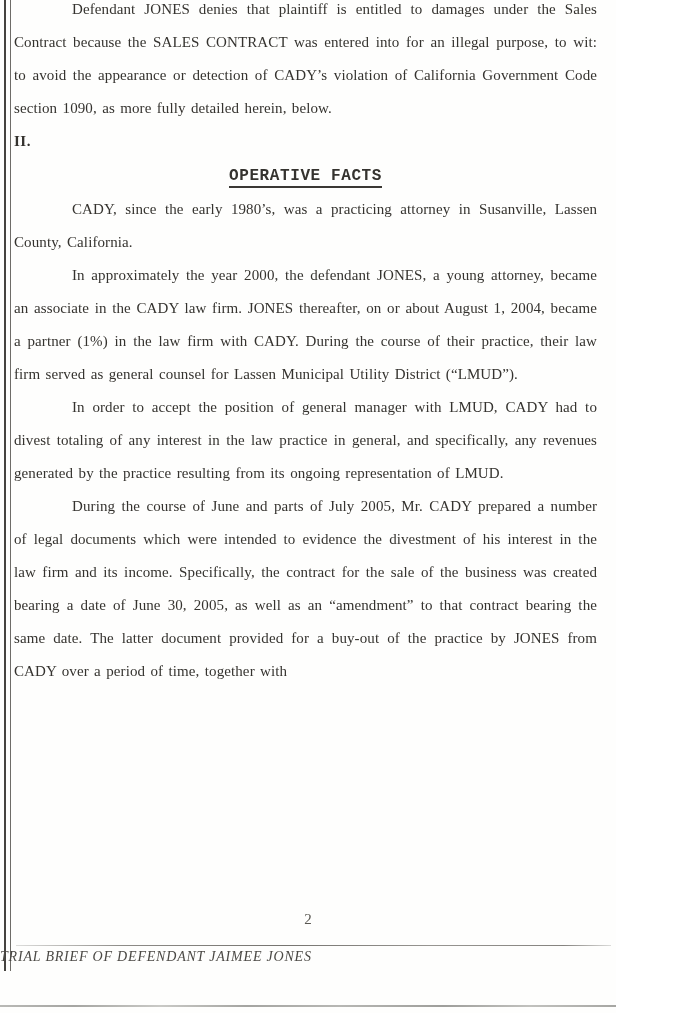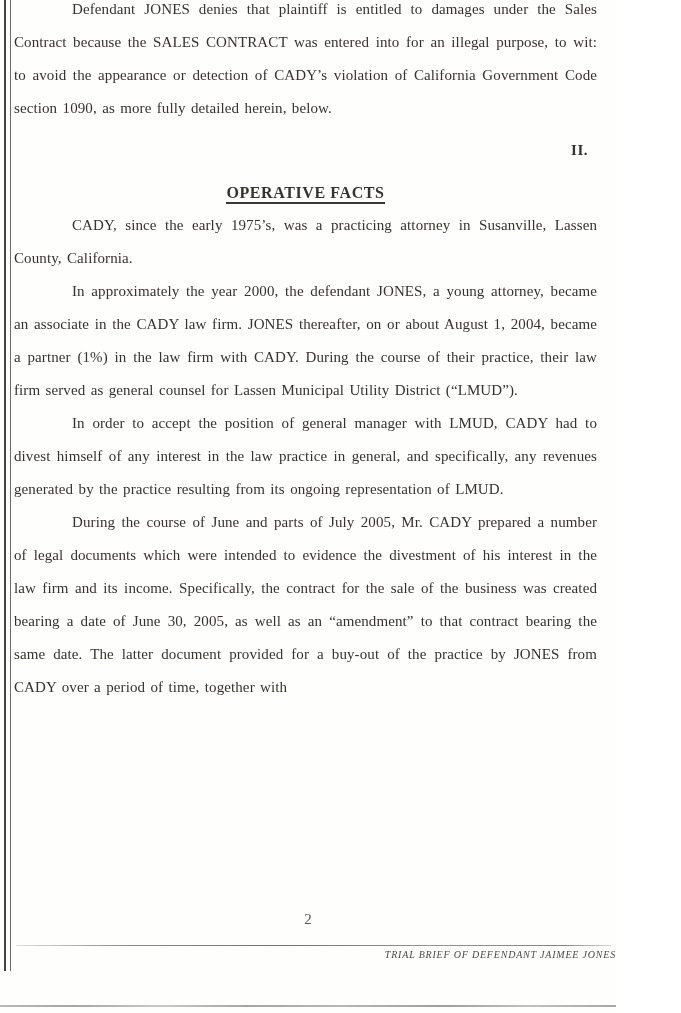--- a/index.html
+++ b/index.html
@@ -50,11 +50,11 @@
     word-spacing: 1.5px;
   }
   .section-numeral {
-    margin: 9px;
+    margin: 0;
     font-size: 15px;
     line-height: 33px;
     font-weight: bold;
-    text-align: right;
+    text-align: left;
     letter-spacing: 0.5px;
   }
   .section-heading {

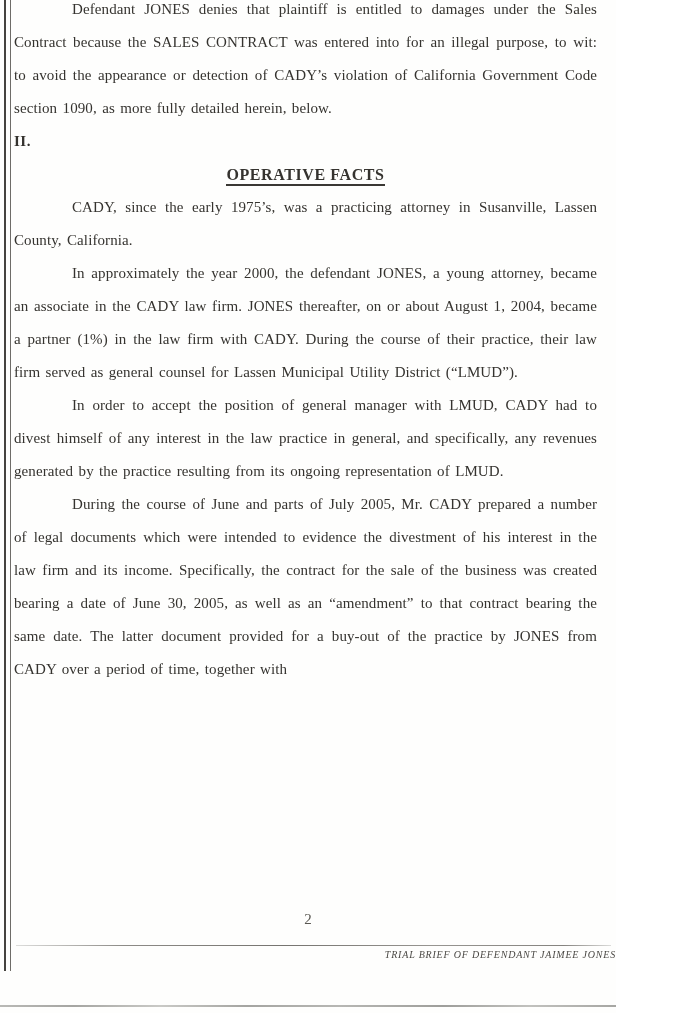--- a/index.html
+++ b/index.html
@@ -68,6 +68,7 @@
   .section-heading .uline {
     border-bottom: 2px solid #3a3834;
     padding-bottom: 1px;
+    font-family: Liberation Mono, monospace;
   }
   .page-number {
     position: absolute;

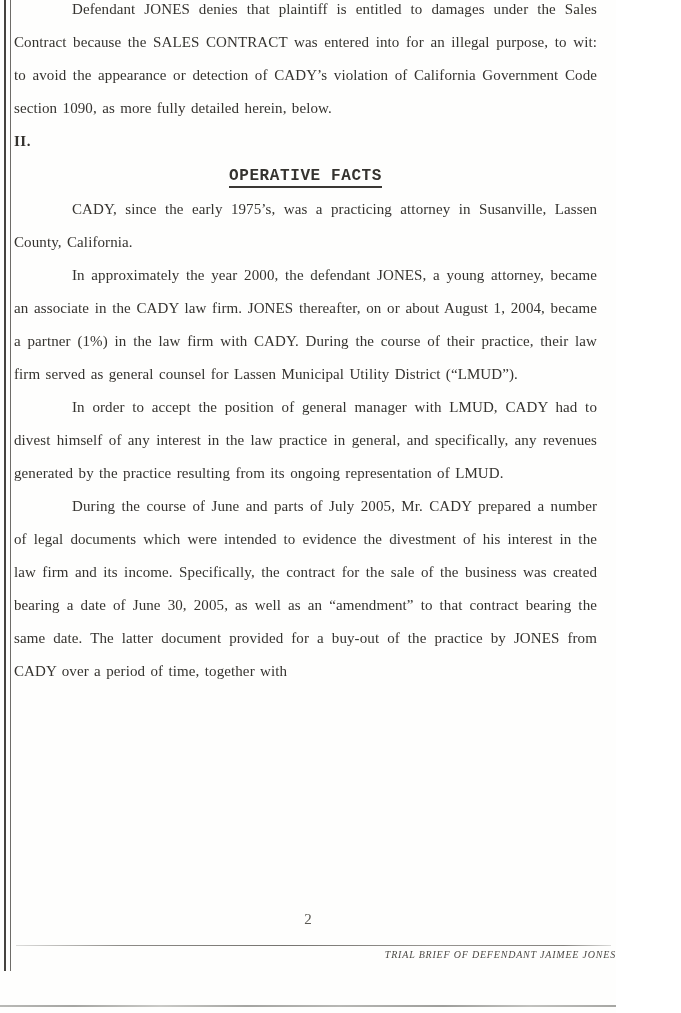--- a/index.html
+++ b/index.html
@@ -128,7 +128,7 @@
       <span class="uline">OPERATIVE FACTS</span>
     </div>
 
-    <p class="para">CADY, since the early 1975’s, was a practicing attorney in Susanville, Lassen County, California.</p>
+    <p class="para">CADY, since the early 1980’s, was a practicing attorney in Susanville, Lassen County, California.</p>
     <p class="para">In approximately the year 2000, the defendant JONES, a young attorney, became an associate in the CADY law firm.  JONES thereafter, on or about August 1, 2004, became a partner (1%) in the law firm with  CADY.  During the course of their practice, their law firm served as general counsel for Lassen Municipal Utility District (“LMUD”).</p>
     <p class="para">In order to accept the position of general manager with LMUD, CADY had to divest himself of any interest in the law practice in general, and specifically, any revenues generated by the practice resulting from its ongoing representation of LMUD.</p>
     <p class="para">During the course of June and parts of July 2005, Mr. CADY prepared a number of legal documents which were intended to evidence the divestment of his interest in the law firm and its income.  Specifically, the contract for the sale of the business was created bearing a date of June 30, 2005, as well as an “amendment” to that contract bearing the same date.  The latter document provided for a buy-out of the practice by JONES from CADY over a period of time, together with</p>

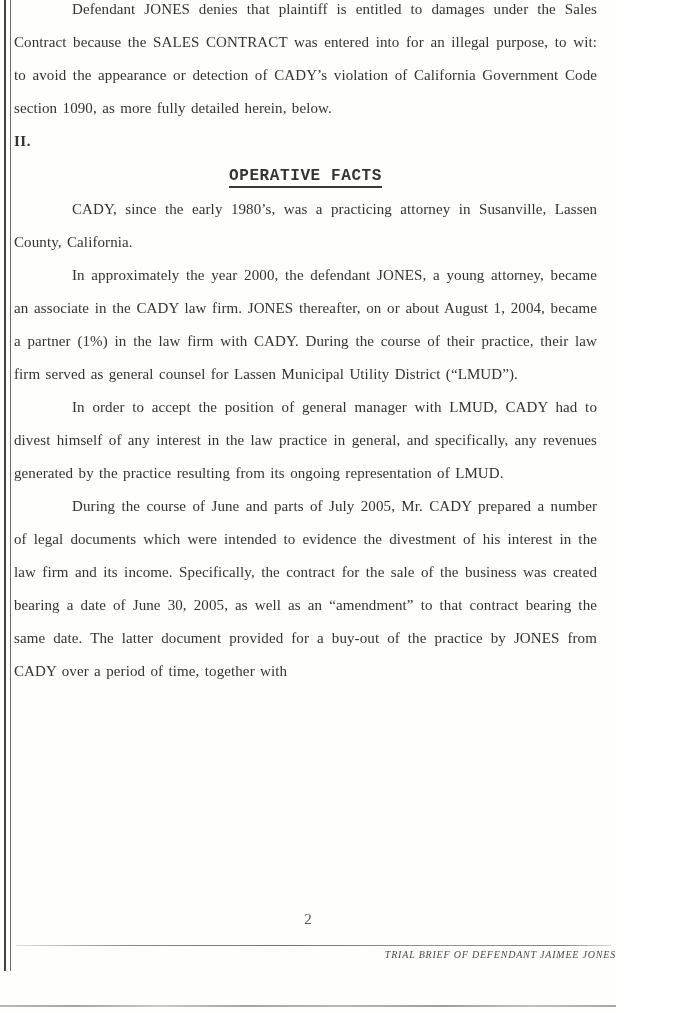--- a/index.html
+++ b/index.html
@@ -130,7 +130,7 @@
 
     <p class="para">CADY, since the early 1980’s, was a practicing attorney in Susanville, Lassen County, California.</p>
     <p class="para">In approximately the year 2000, the defendant JONES, a young attorney, became an associate in the CADY law firm.  JONES thereafter, on or about August 1, 2004, became a partner (1%) in the law firm with  CADY.  During the course of their practice, their law firm served as general counsel for Lassen Municipal Utility District (“LMUD”).</p>
-    <p class="para">In order to accept the position of general manager with LMUD, CADY had to divest himself of any interest in the law practice in general, and specifically, any revenues generated by the practice resulting from its ongoing representation of LMUD.</p>
+    <p class="para">In order to accept the position of general manager with LMUD, CADY had to divest totaling of any interest in the law practice in general, and specifically, any revenues generated by the practice resulting from its ongoing representation of LMUD.</p>
     <p class="para">During the course of June and parts of July 2005, Mr. CADY prepared a number of legal documents which were intended to evidence the divestment of his interest in the law firm and its income.  Specifically, the contract for the sale of the business was created bearing a date of June 30, 2005, as well as an “amendment” to that contract bearing the same date.  The latter document provided for a buy-out of the practice by JONES from CADY over a period of time, together with</p>
   </div>
 

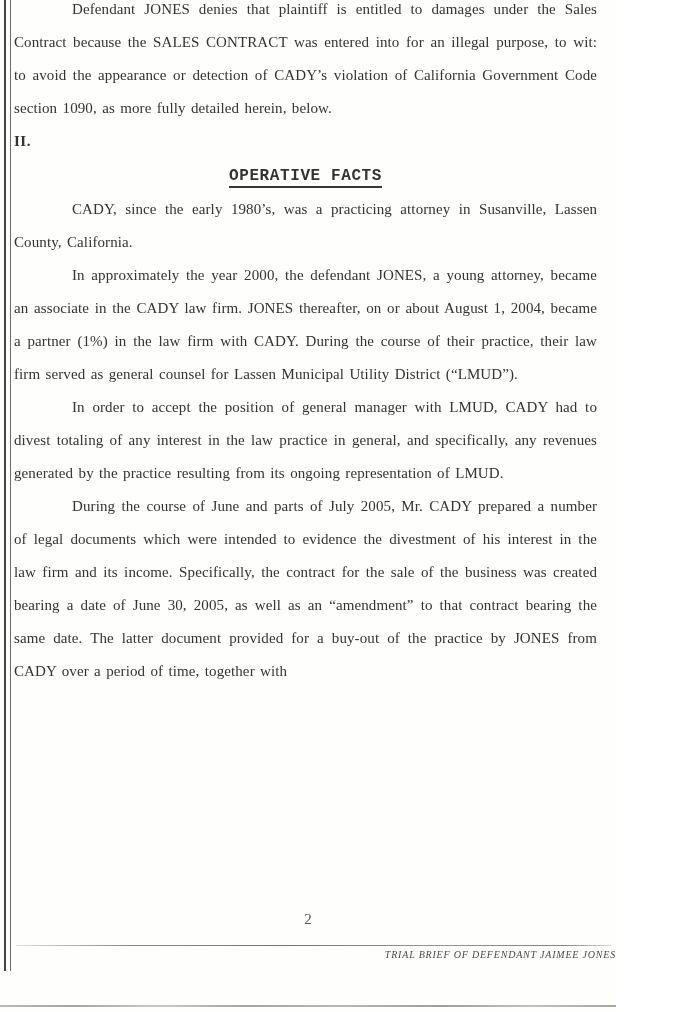--- a/index.html
+++ b/index.html
@@ -94,9 +94,9 @@
     top: 949px;
     left: 0;
     right: 0;
-    text-align: right;
+    text-align: left;
     font-style: italic;
-    font-size: 10px;
+    font-size: 14px;
     letter-spacing: 0.8px;
     color: #4b4945;
   }

